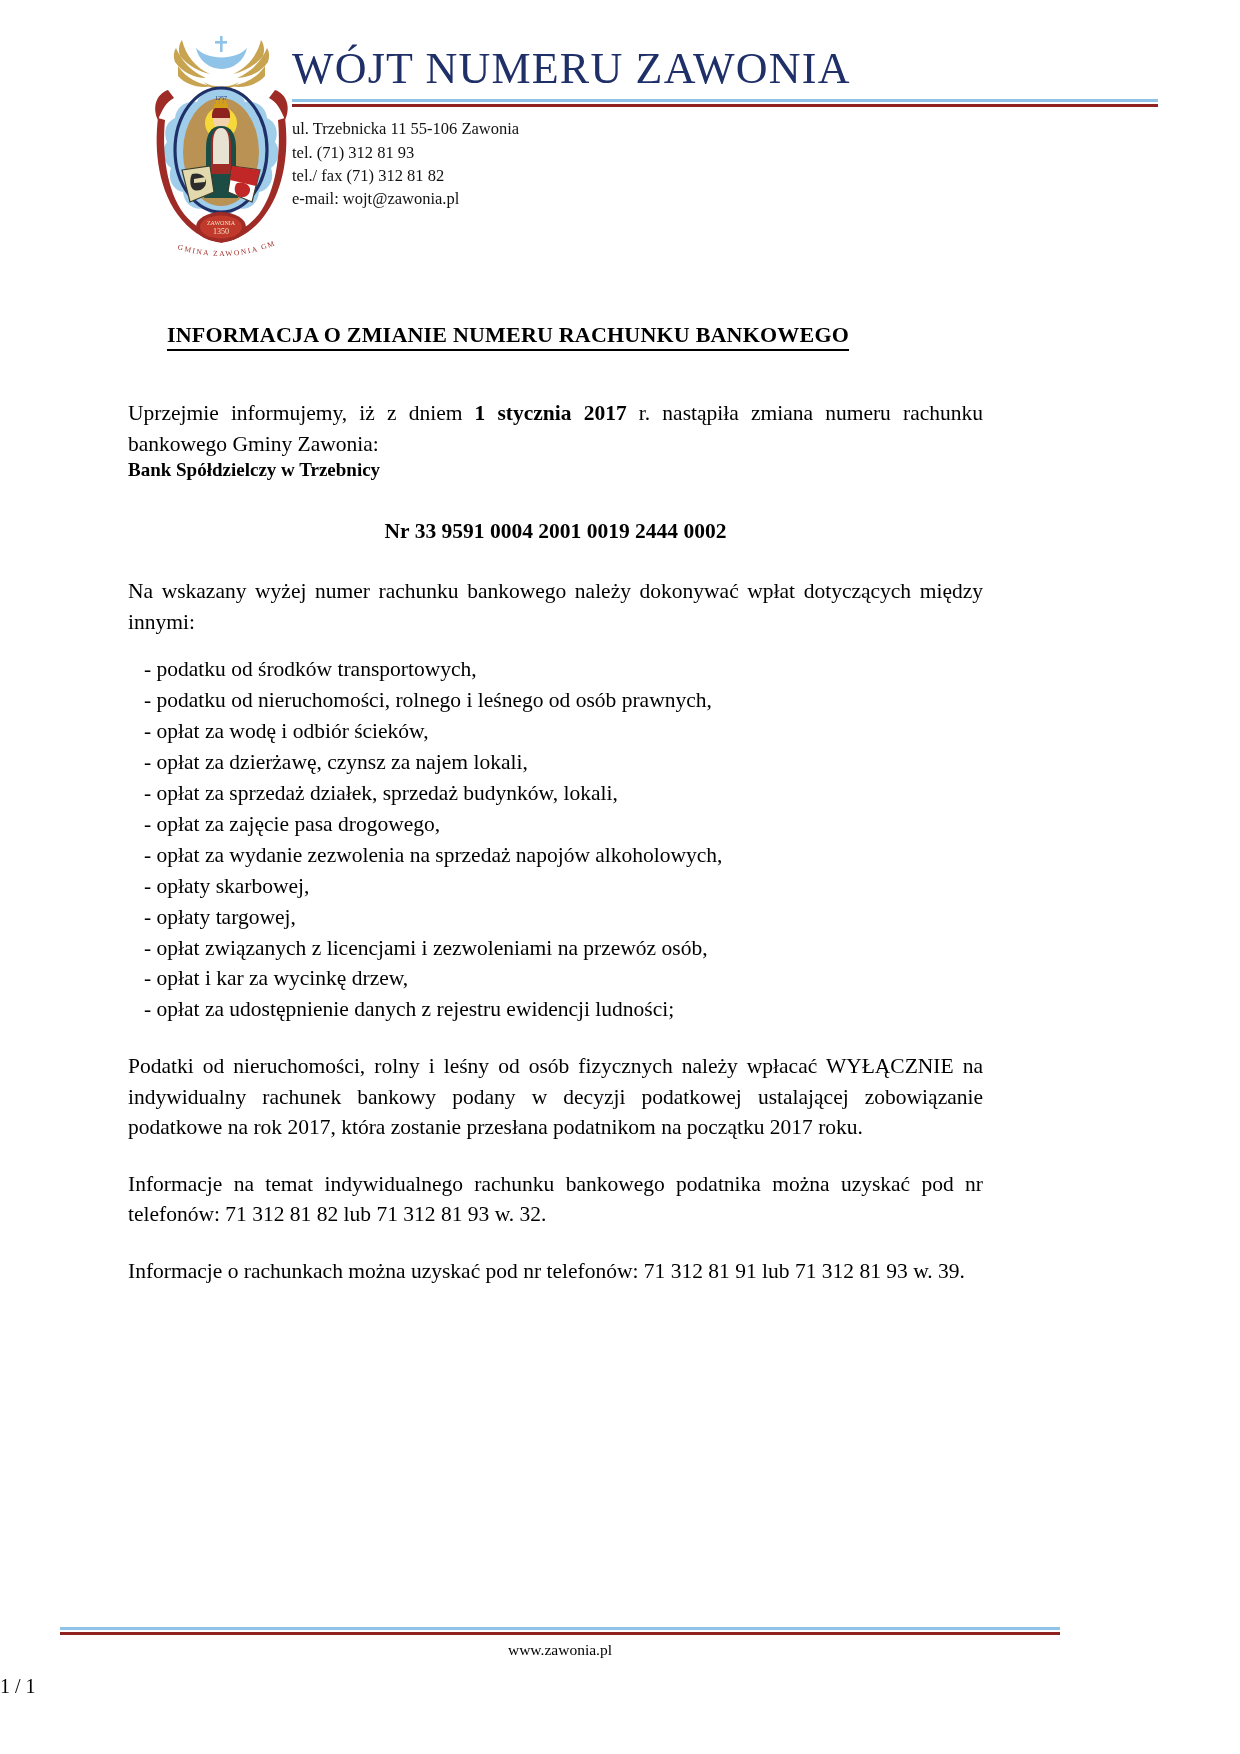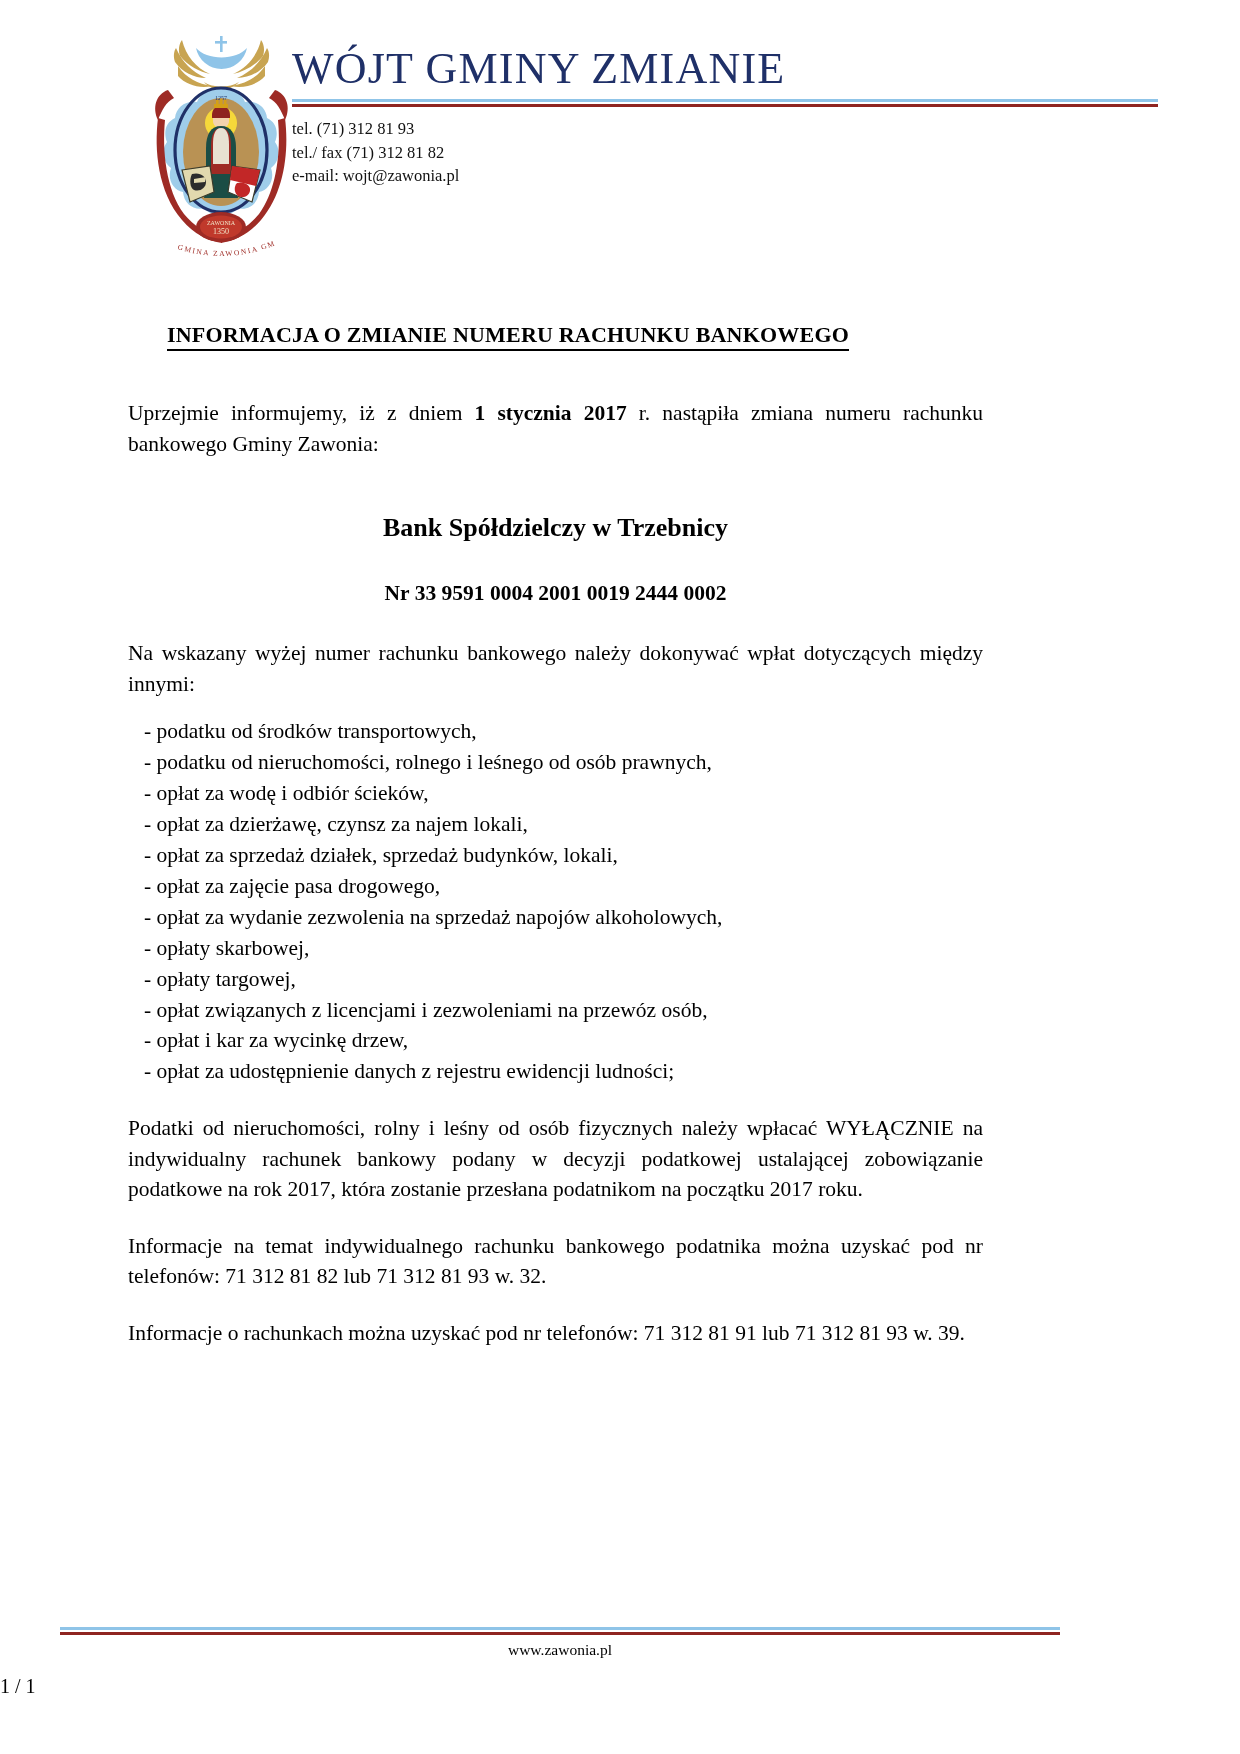--- a/index.html
+++ b/index.html
@@ -247,7 +247,7 @@
     </div>
 
     <div class="head-right">
-      <div class="office-title">WÓJT GMINY ZMIANIE</div>
+      <div class="office-title">WÓJT NUMERU ZAWONIA</div>
       <div class="rule-blue"></div>
       <div class="rule-red"></div>
       <div class="contact">

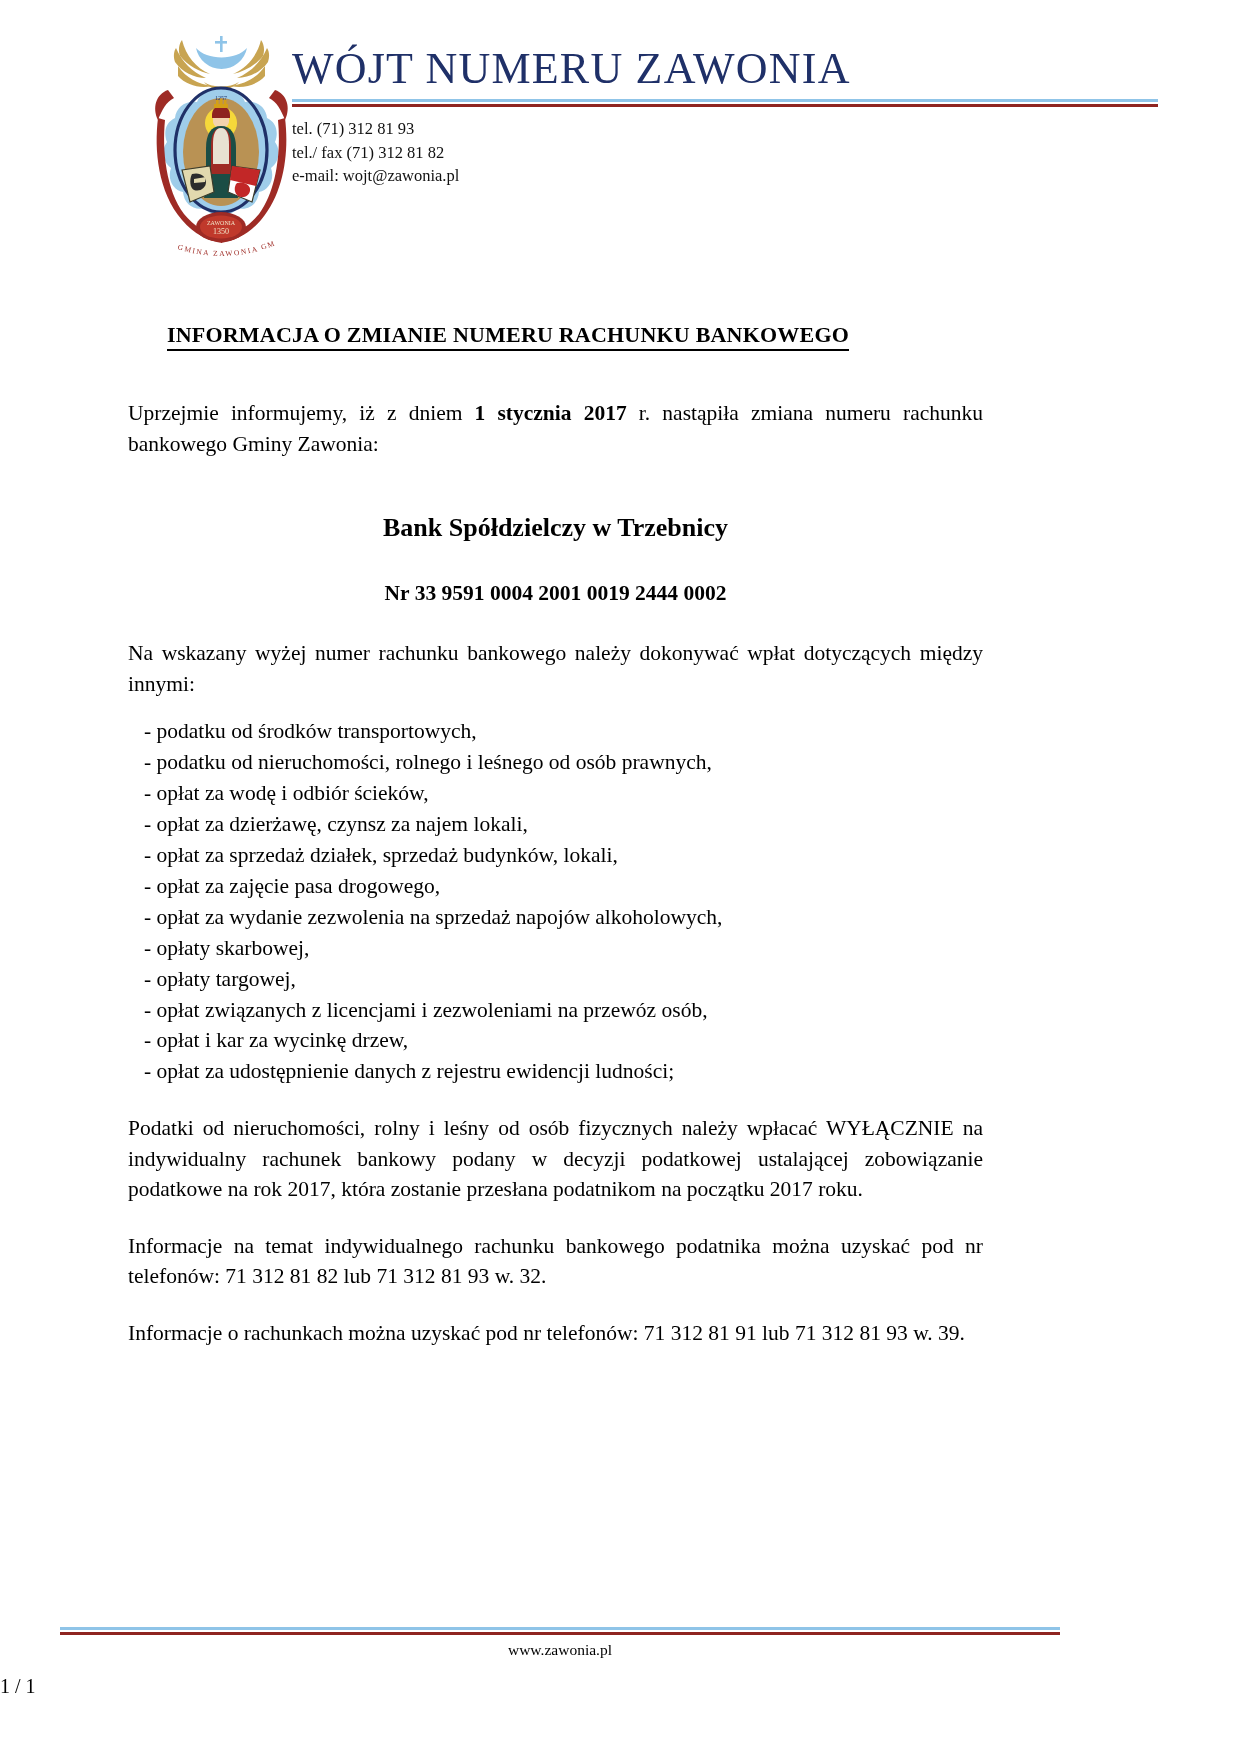--- a/index.html
+++ b/index.html
@@ -251,6 +251,7 @@
       <div class="rule-blue"></div>
       <div class="rule-red"></div>
       <div class="contact">
+        <div>ul. Trzebnicka 11  55-106 Zawonia</div>
         <div>tel. (71) 312 81 93</div>
         <div>tel./ fax (71) 312 81 82</div>
         <div>e-mail: wojt@zawonia.pl</div>

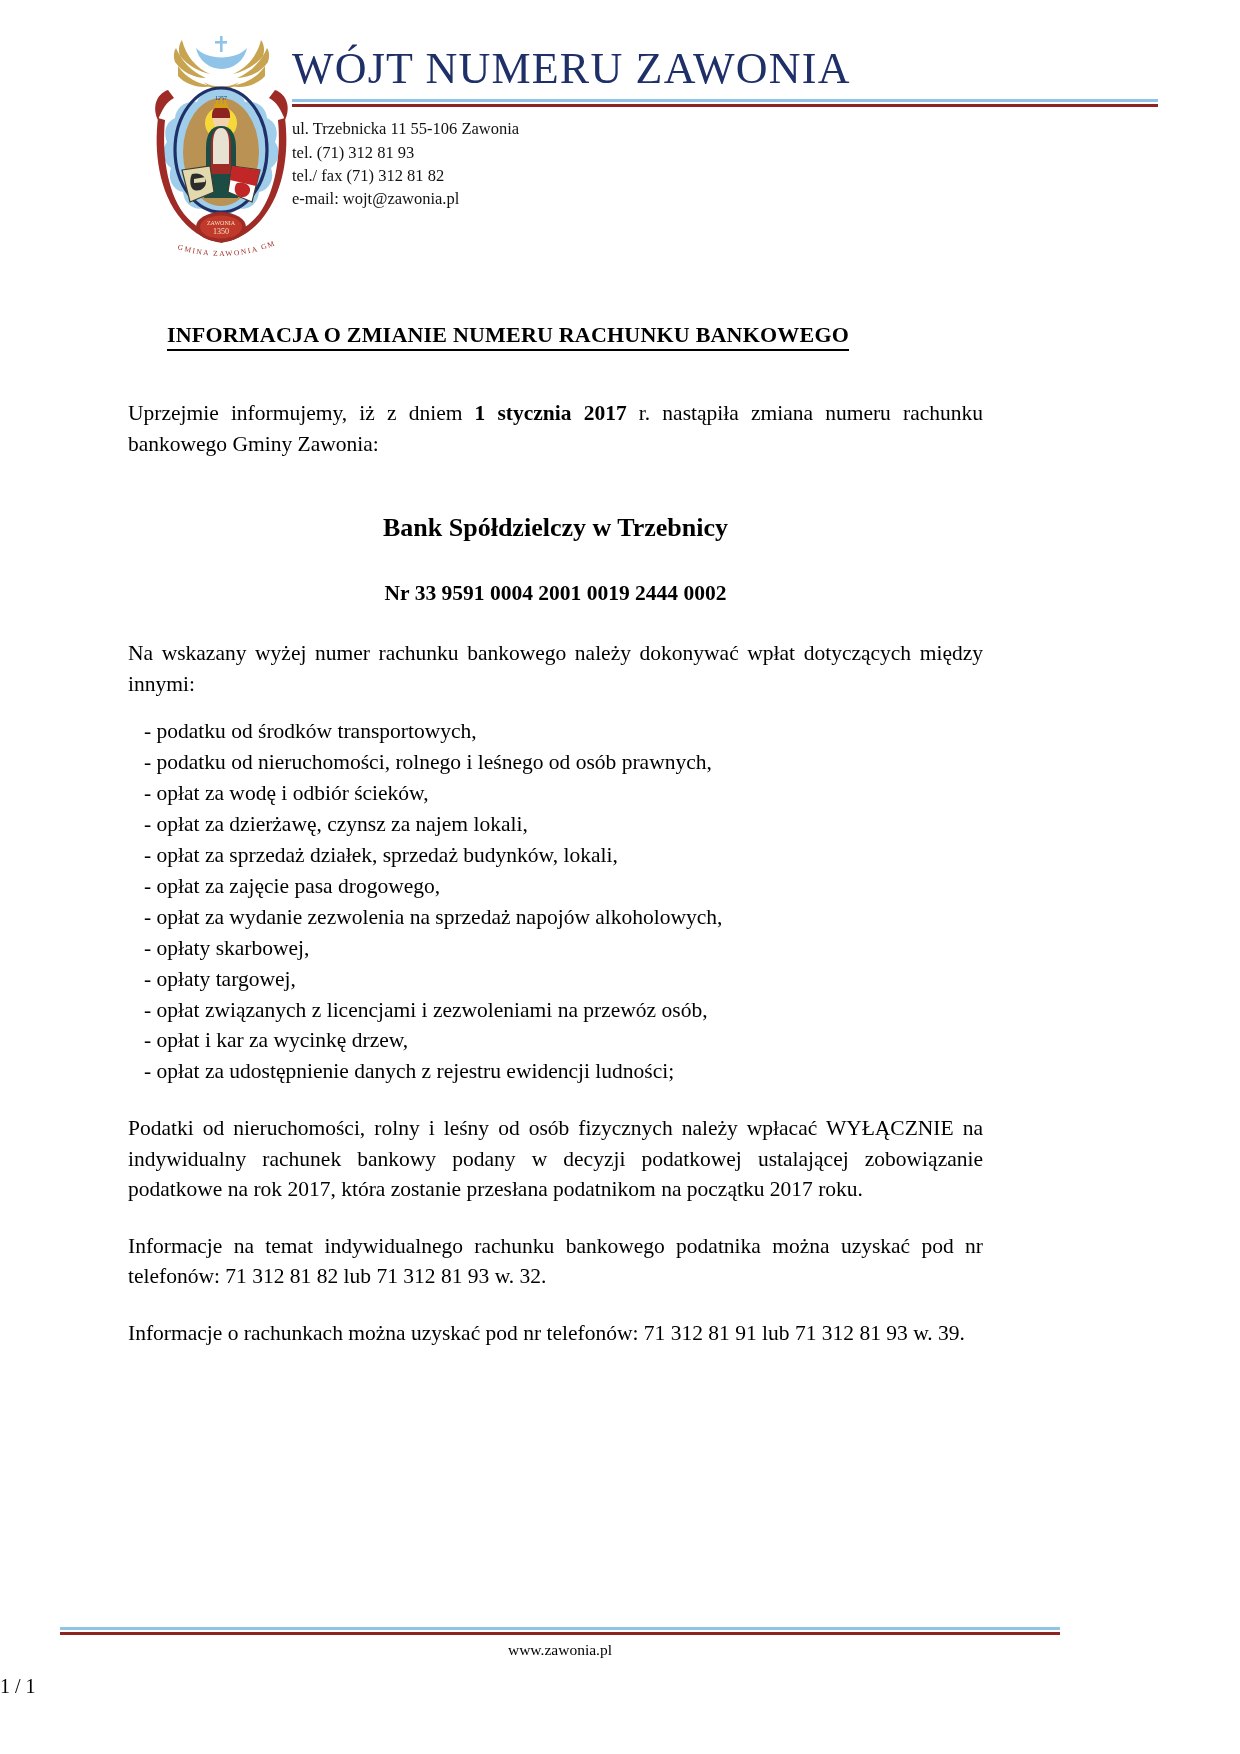--- a/index.html
+++ b/index.html
@@ -107,10 +107,8 @@
   .para.intro { margin-bottom: 0; }
 
   .bank-name {
-    text-align: center;
     font-weight: bold;
-    font-size: 26px;
-    margin-top: 54px;
+    font-size: 19px;
   }
   .bank-number {
     text-align: center;

